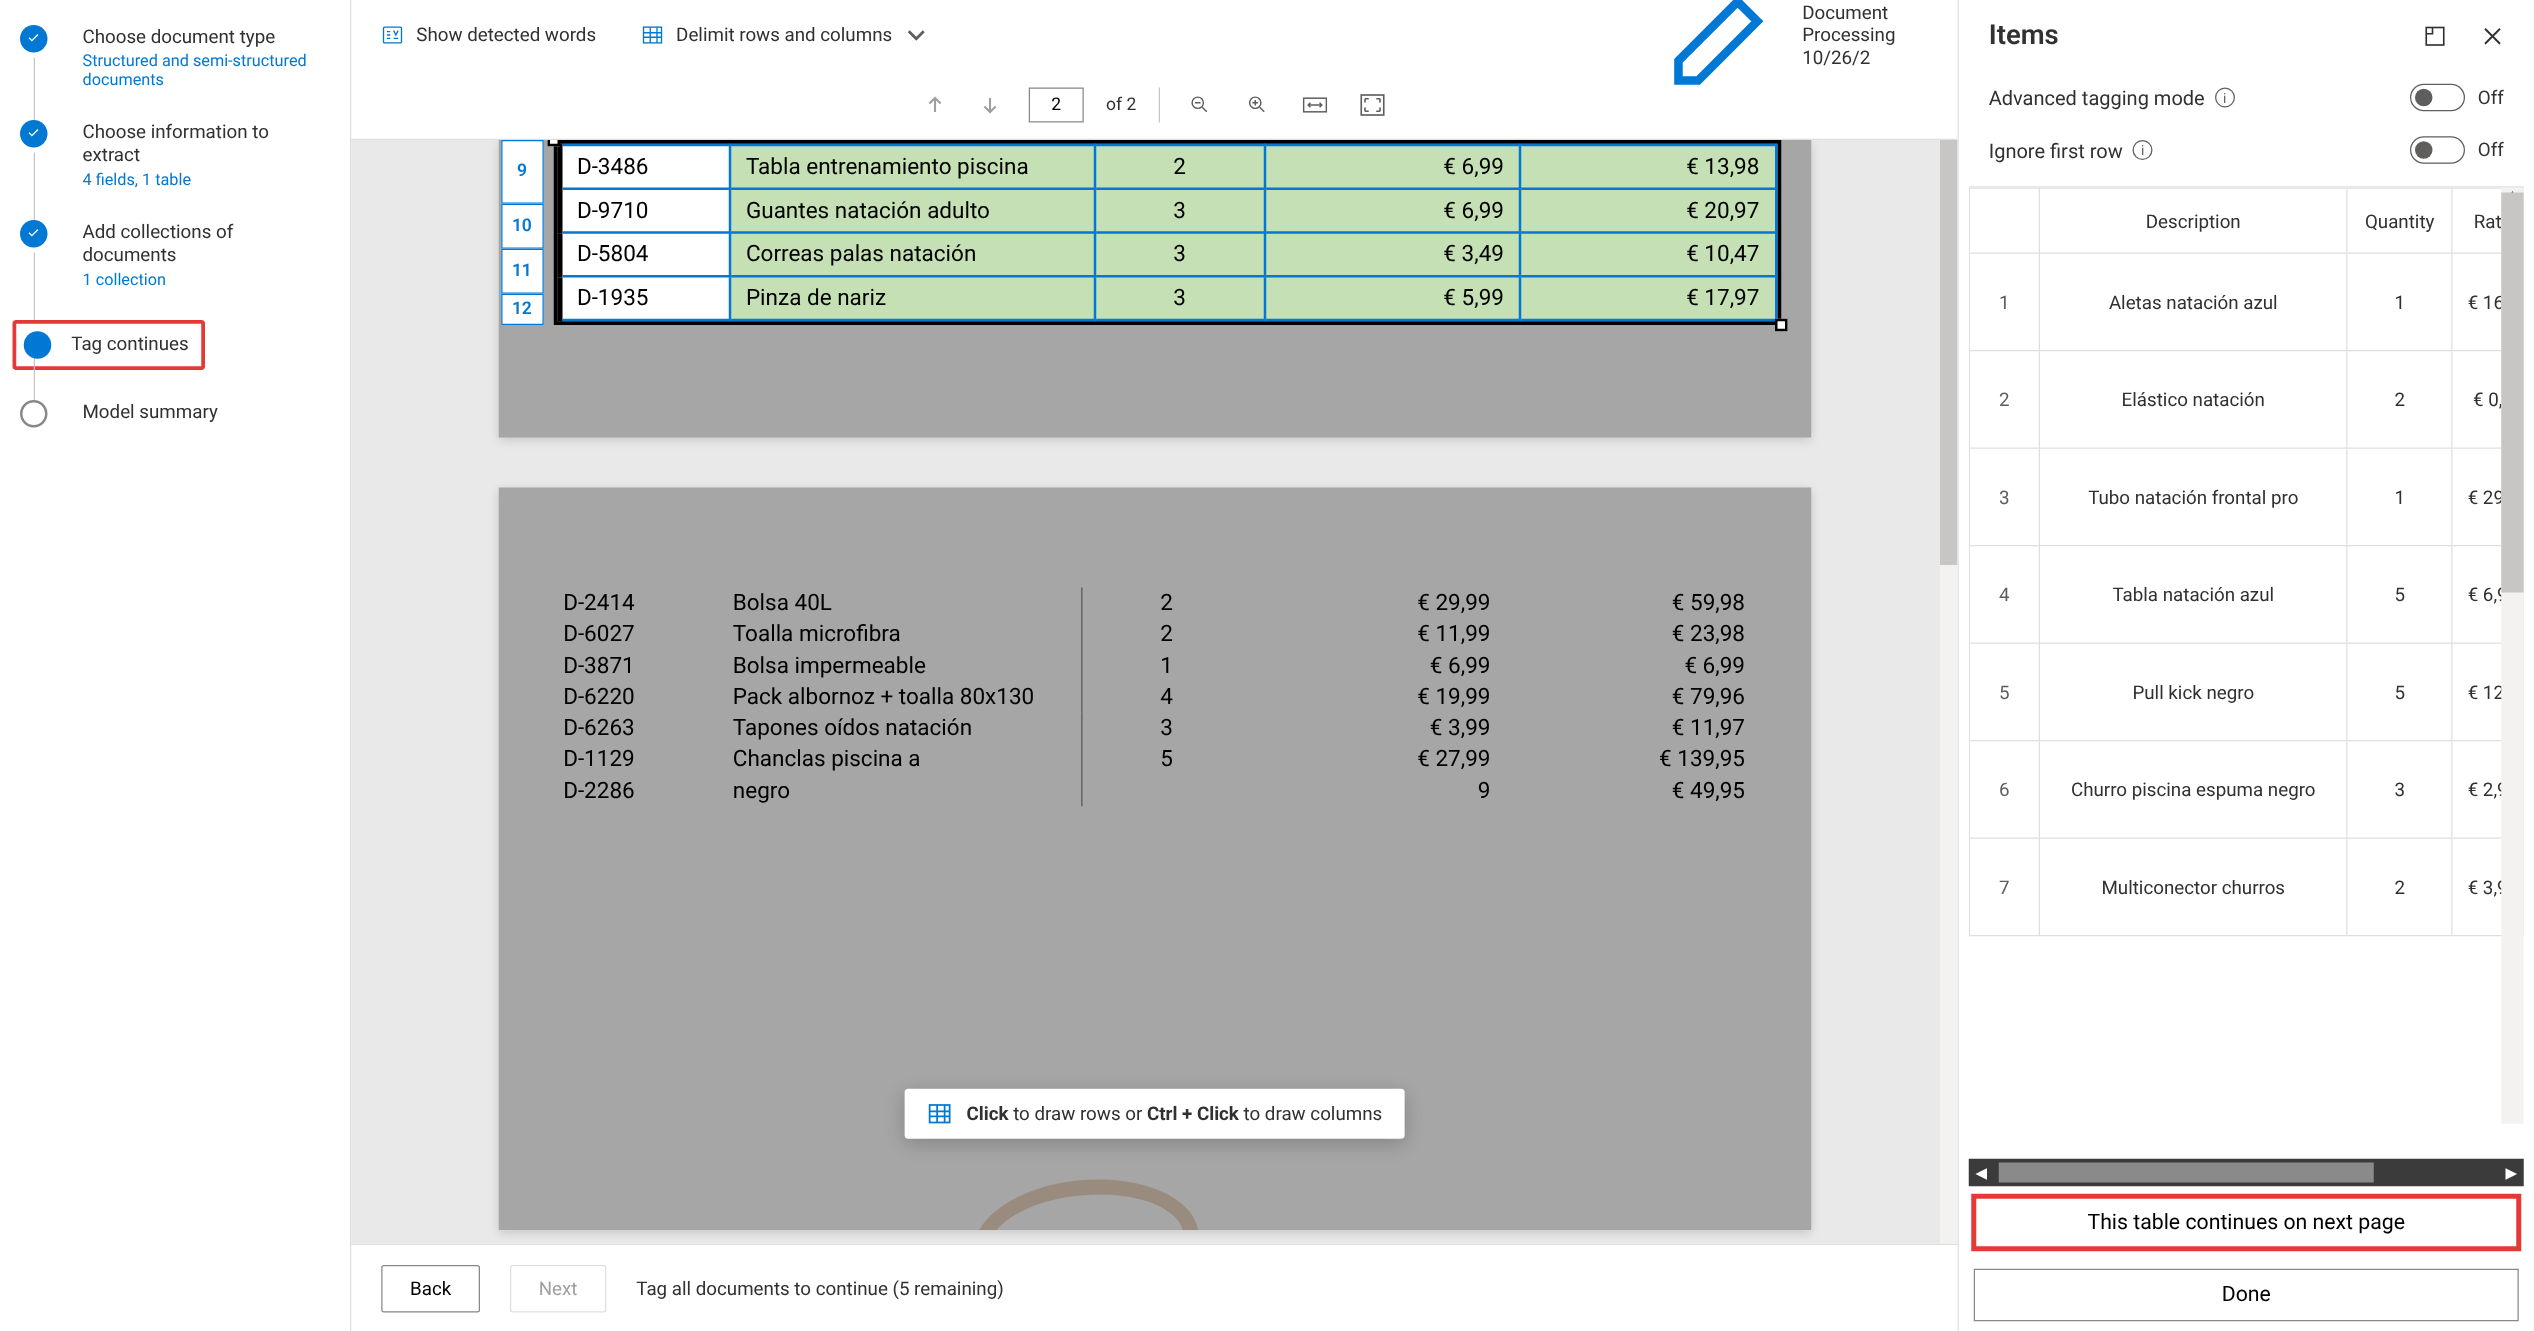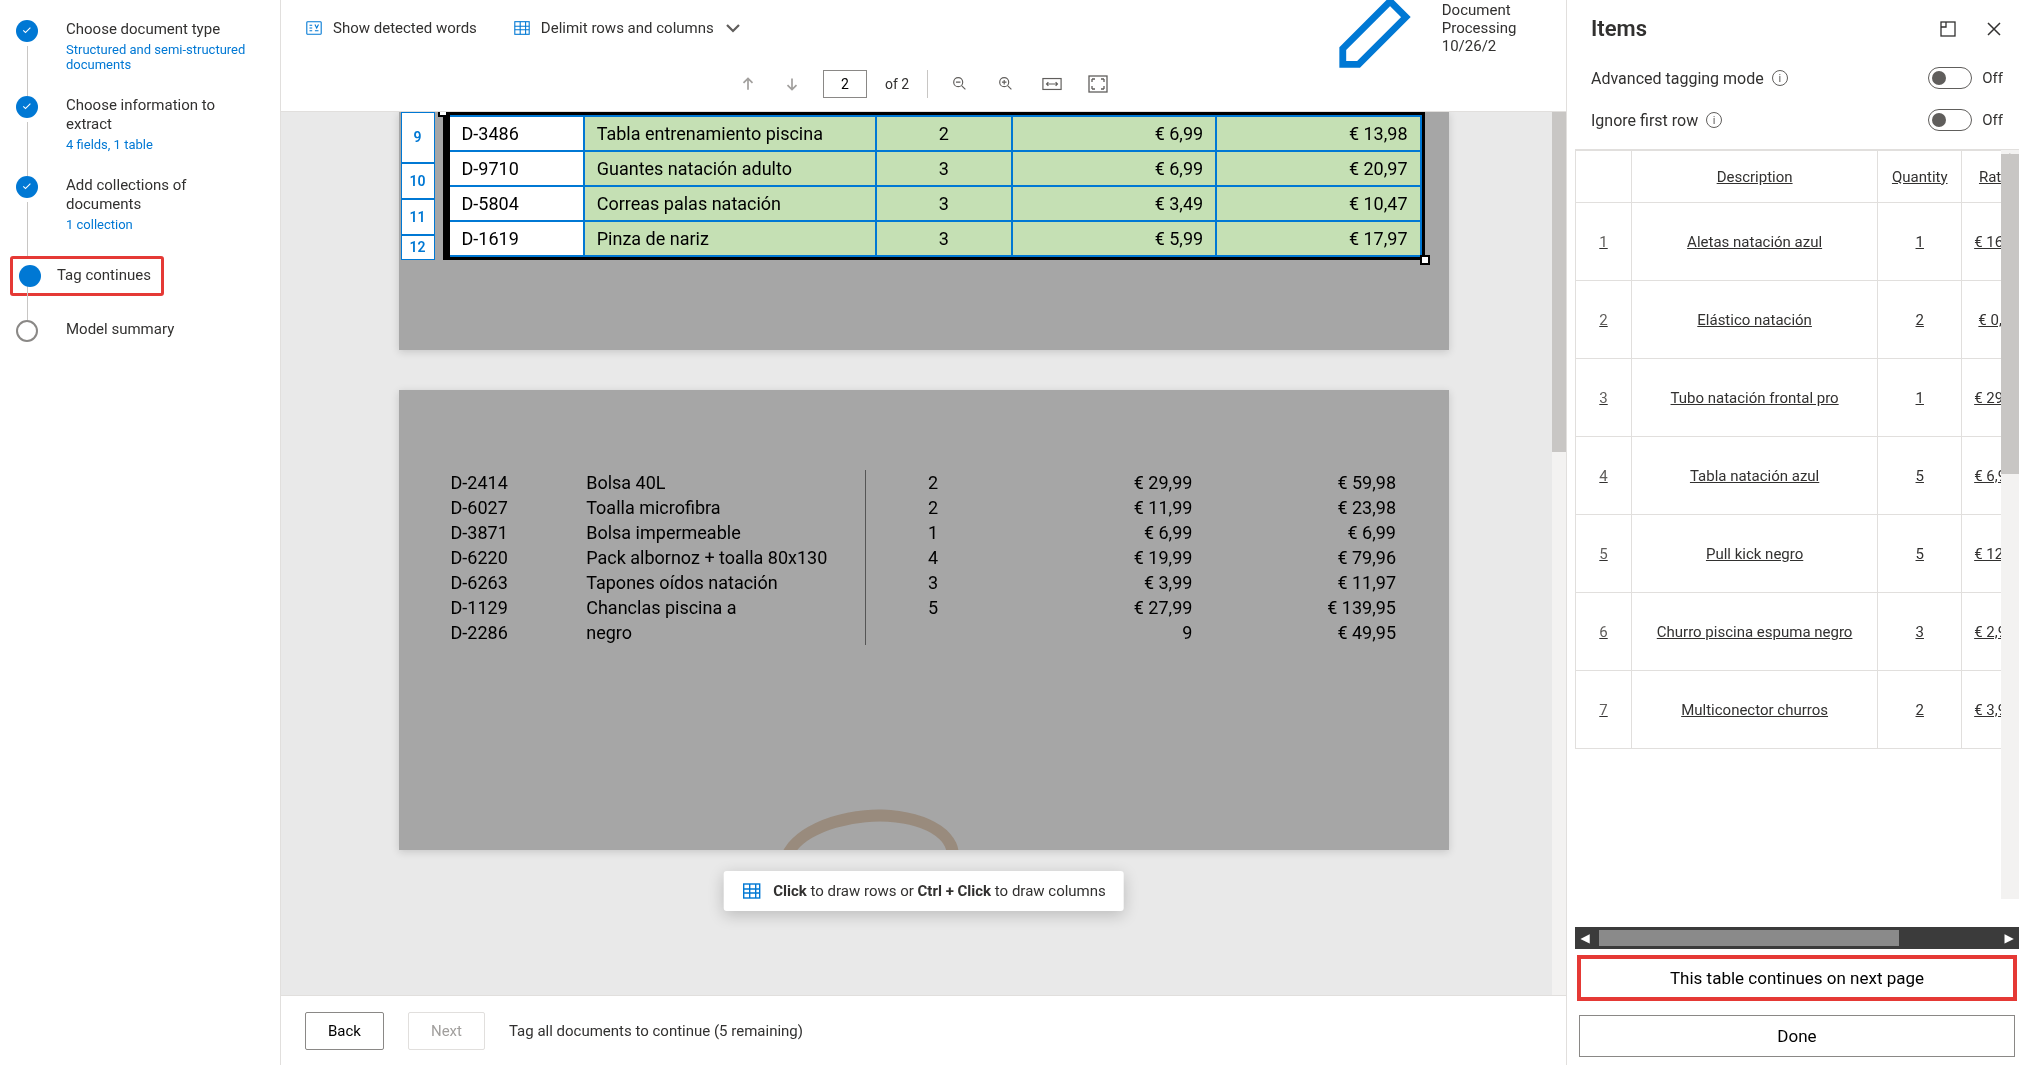--- a/index.html
+++ b/index.html
@@ -91,7 +91,7 @@
   .toggle{width:44px;height:22px;border-radius:11px;background:#fff;border:1px solid #605e5c;position:relative;cursor:pointer;}
   .toggle::after{content:"";position:absolute;width:14px;height:14px;border-radius:50%;background:#605e5c;top:3px;left:3px;}
   .toggle-state{font-size:15px;}
-  .grid-wrap{flex:1;margin:8px 8px 0 8px;position:relative;overflow:hidden;border-top:1px solid var(--border);text-decoration:underline;}
+  .grid-wrap{flex:1;margin:8px 8px 0 8px;position:relative;overflow:hidden;border-top:1px solid var(--border);}
   table.grid{border-collapse:collapse;width:100%;}
   table.grid th,table.grid td{border:1px solid var(--border);padding:10px 8px;text-align:center;font-size:15px;}
   table.grid th{font-weight:400;background:#fff;height:52px;}

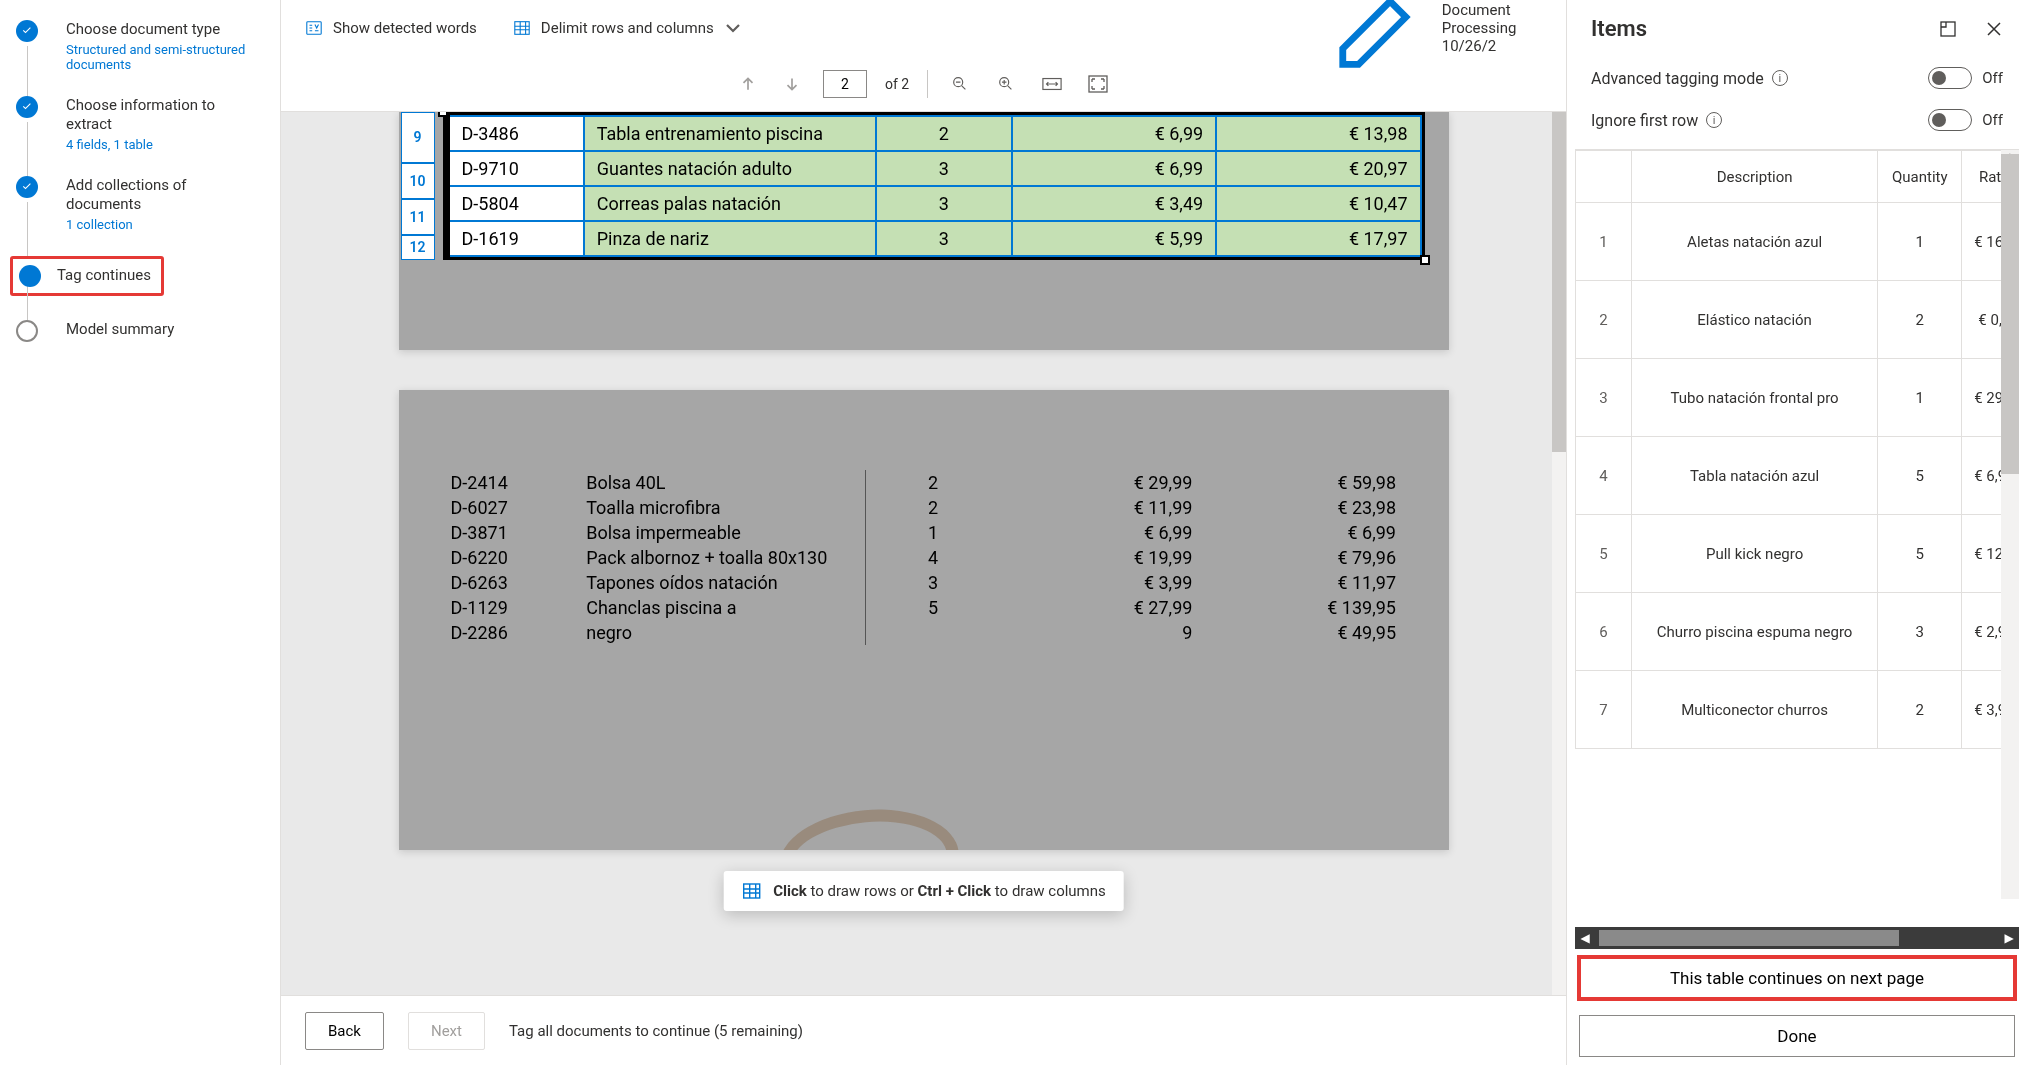--- a/index.html
+++ b/index.html
@@ -267,7 +267,7 @@
      <td class="amt">€ 10,47</td>
    </tr>
                   <tr>
-     <td class="code">D-1619</td>
+     <td class="code">D-1935</td>
      <td>Pinza de nariz</td>
      <td class="qty">3</td>
      <td class="rate">€ 5,99</td>

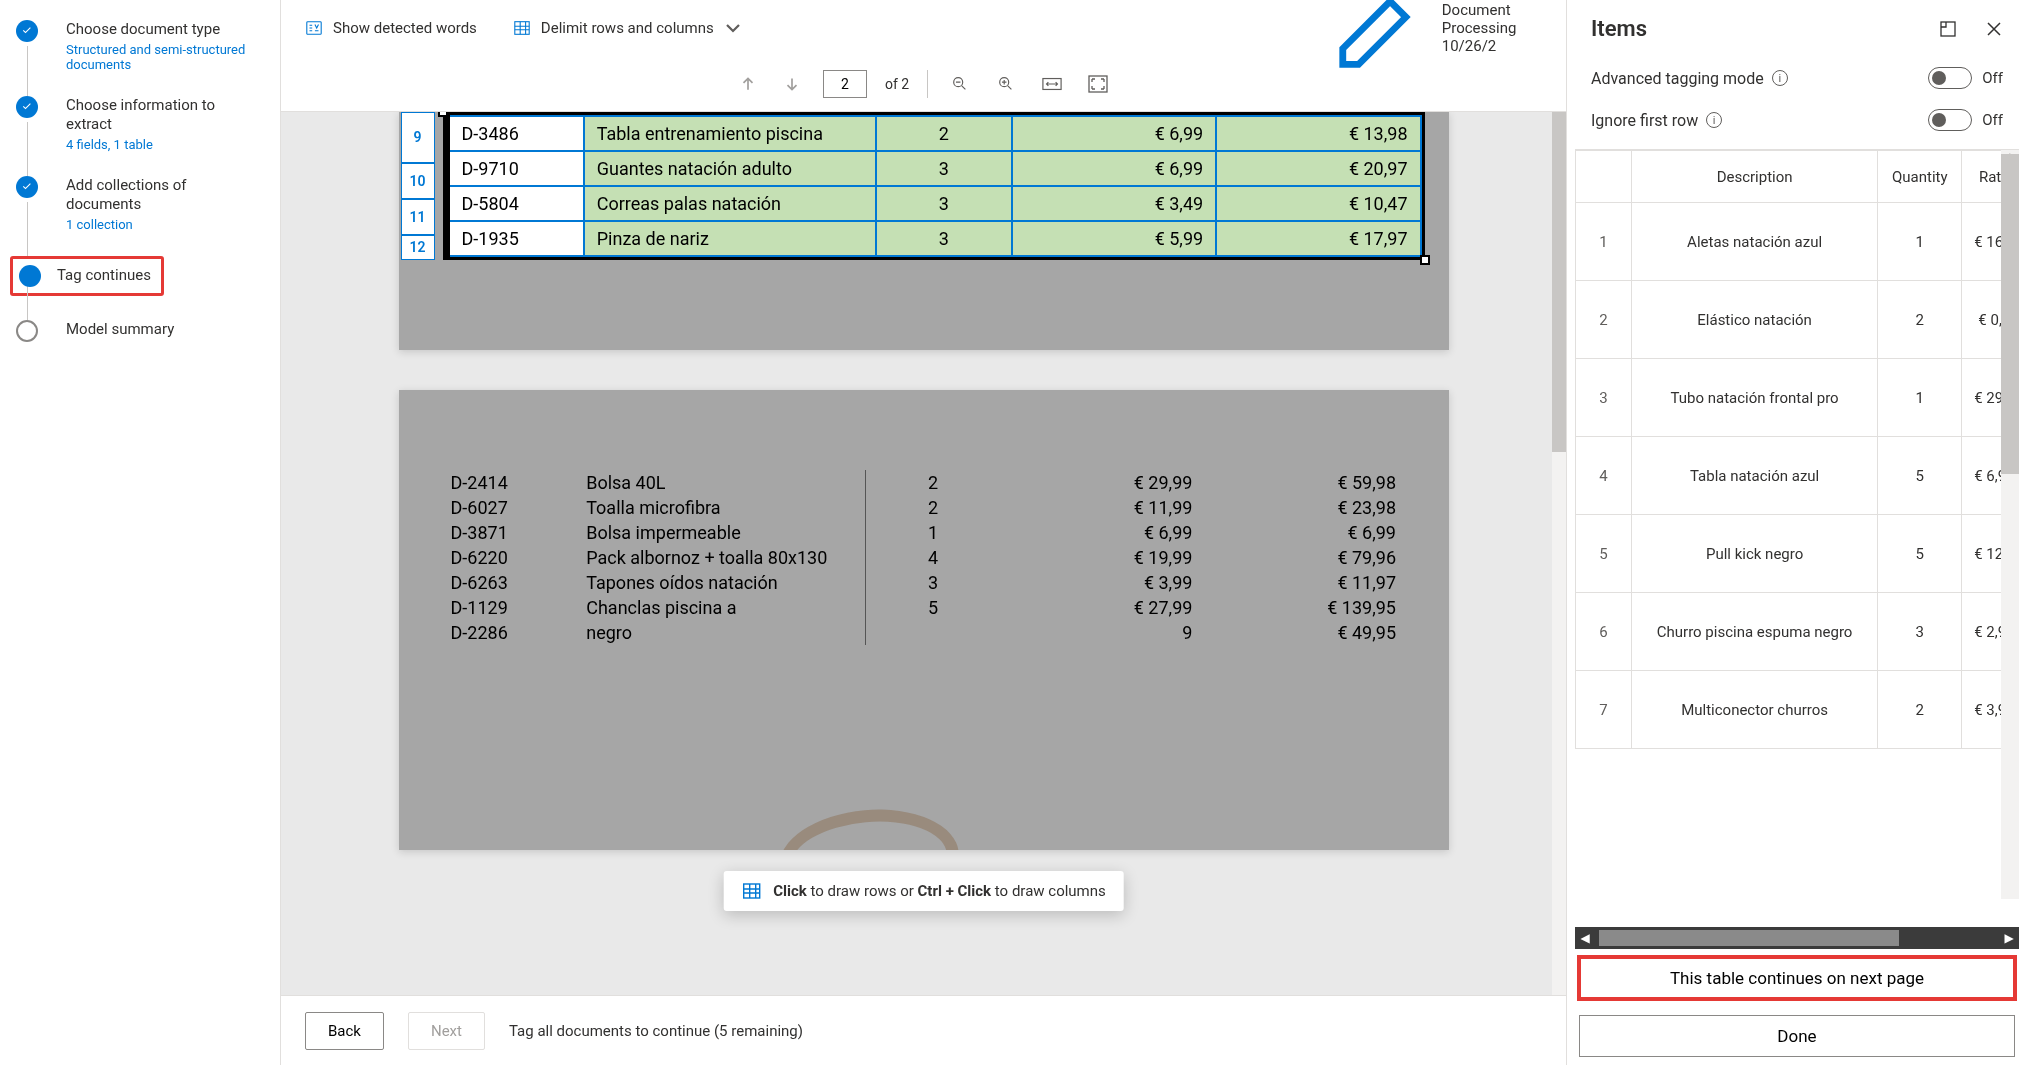--- a/index.html
+++ b/index.html
@@ -66,7 +66,7 @@
   .handle{position:absolute;width:10px;height:10px;background:#fff;border:2px solid #000;}
   .handle.tl{top:-5px;left:-5px;}
   .handle.br{bottom:-5px;right:-5px;}
-  .page2{padding:80px 40px 20px 40px;height:460px;overflow:hidden;}
+  .page2{padding:80px 40px 20px 40px;height:594px;overflow:hidden;}
   table.doc2{border-collapse:collapse;width:100%;table-layout:fixed;color:#000;font-size:18px;}
   table.doc2 td{padding:2px 12px;vertical-align:top;}
   table.doc2 td.col2{border-right:1px solid #555;}

